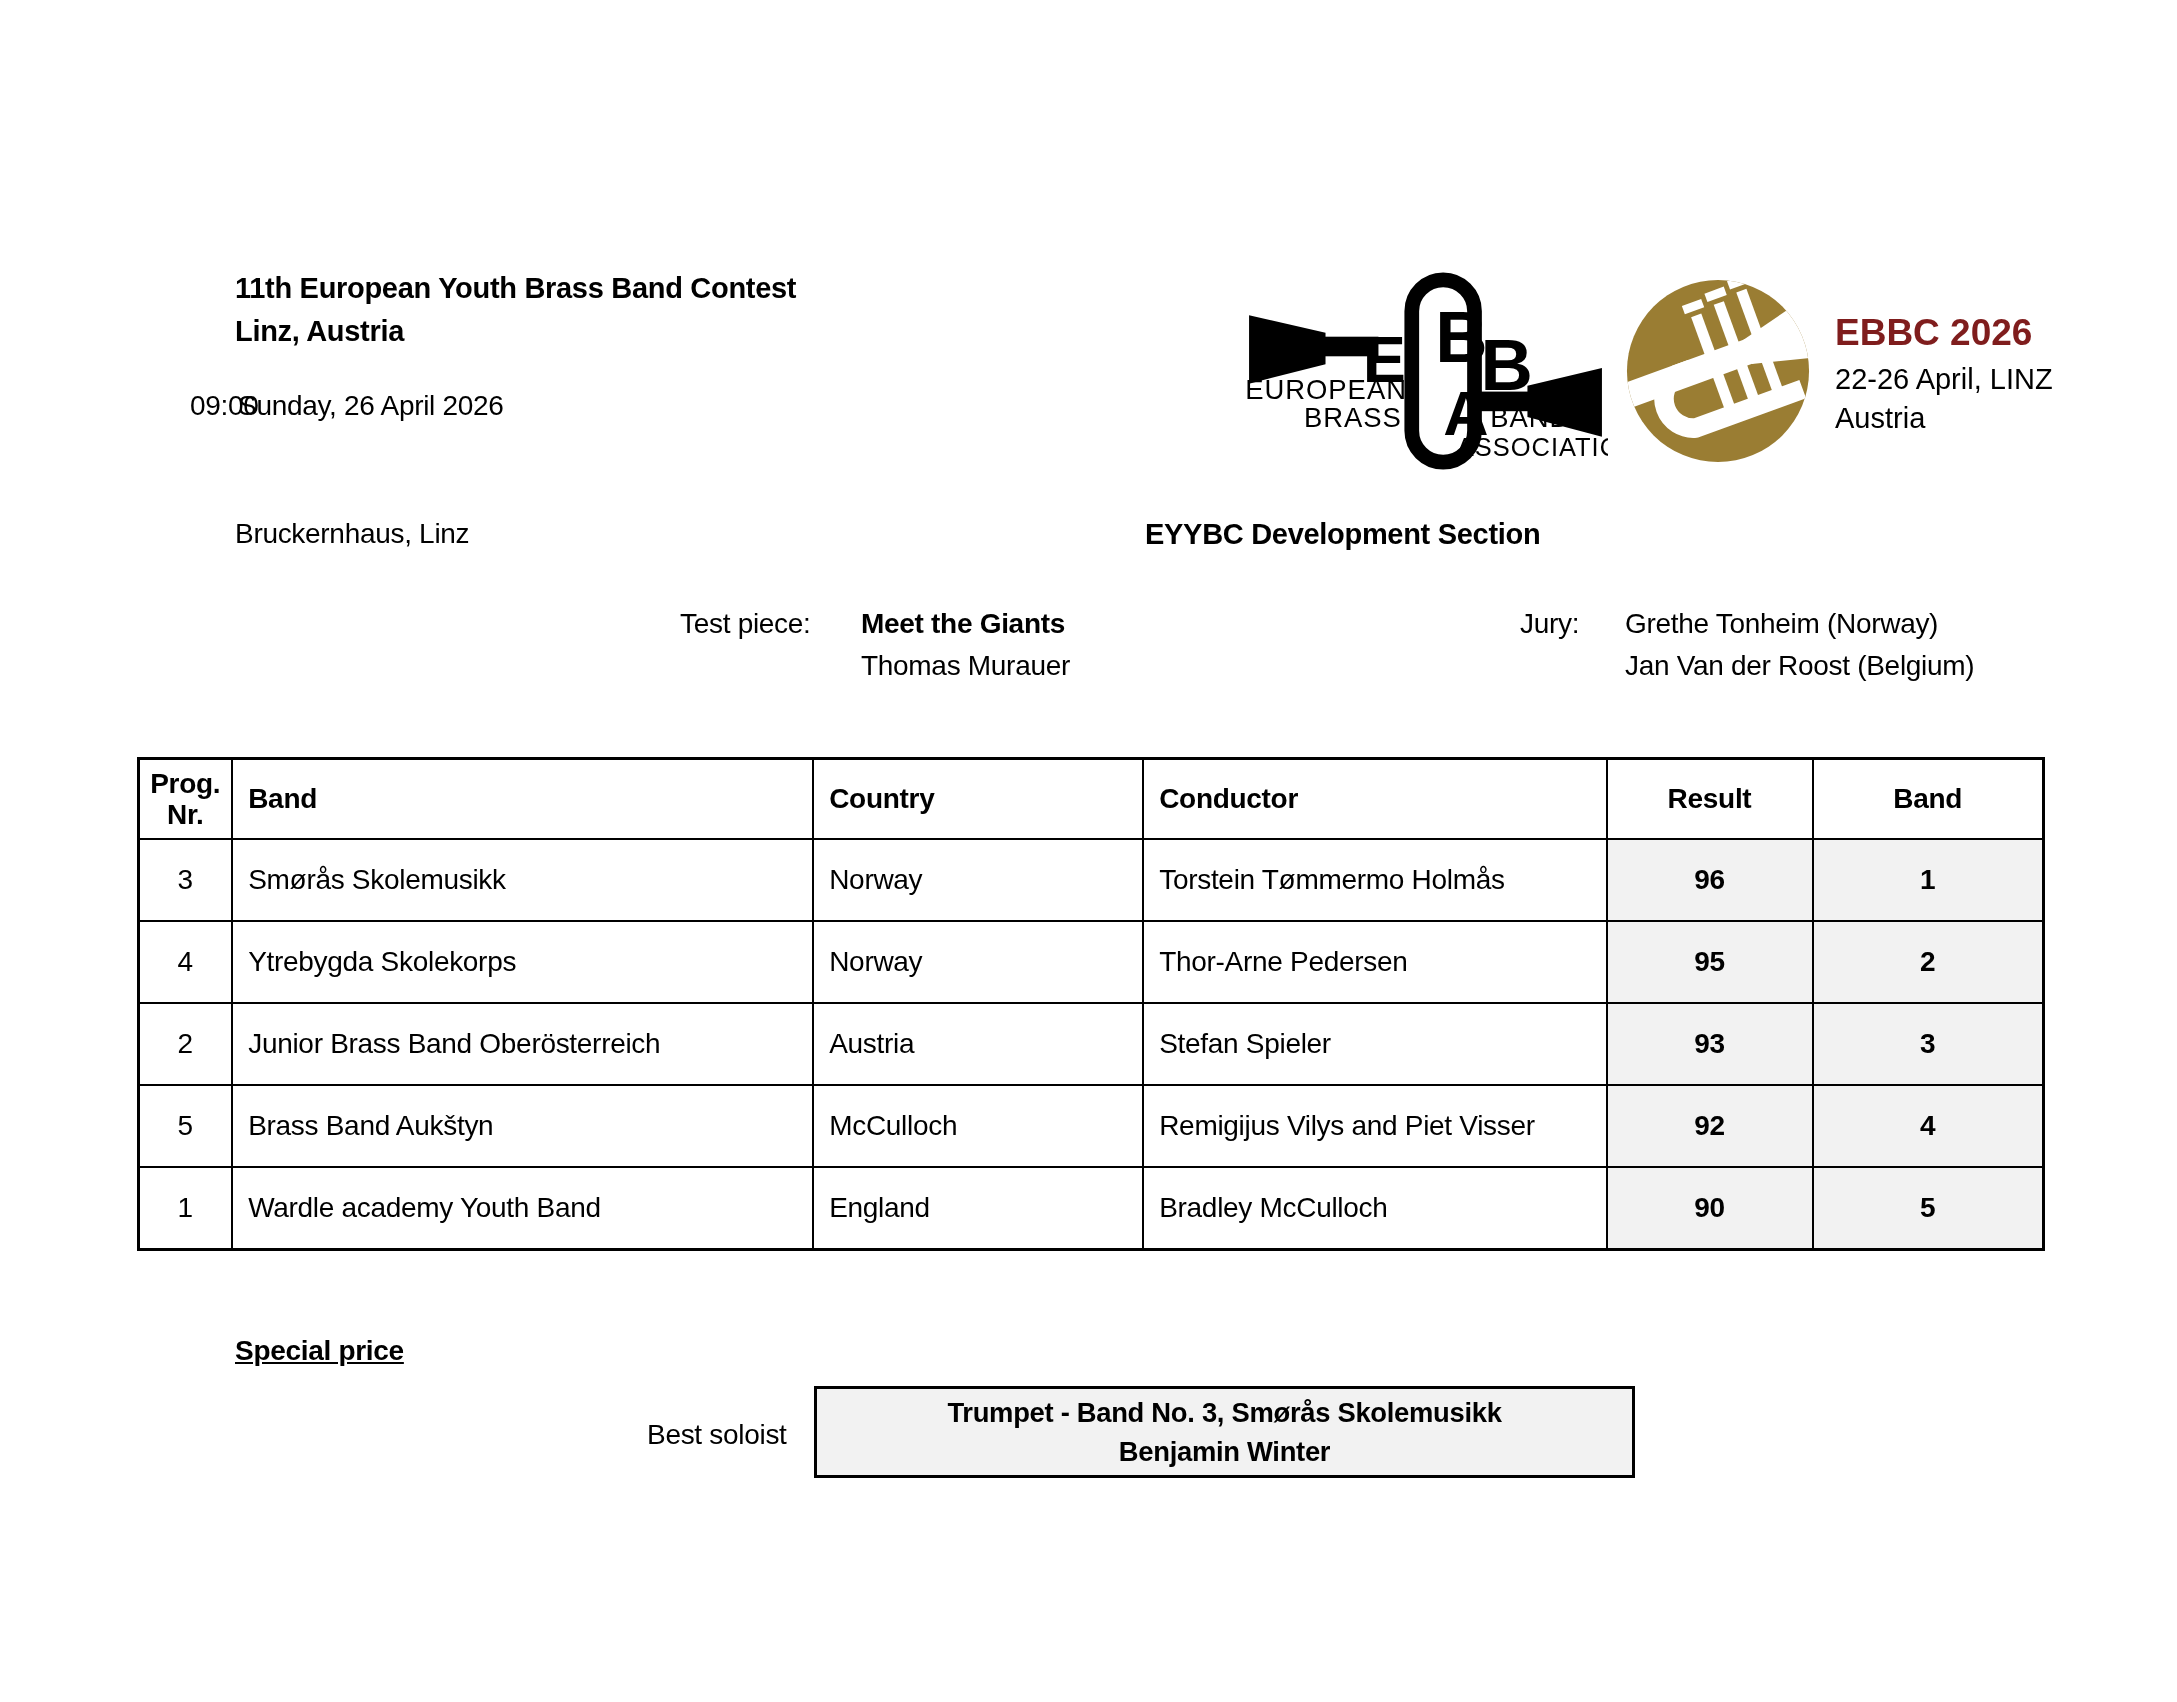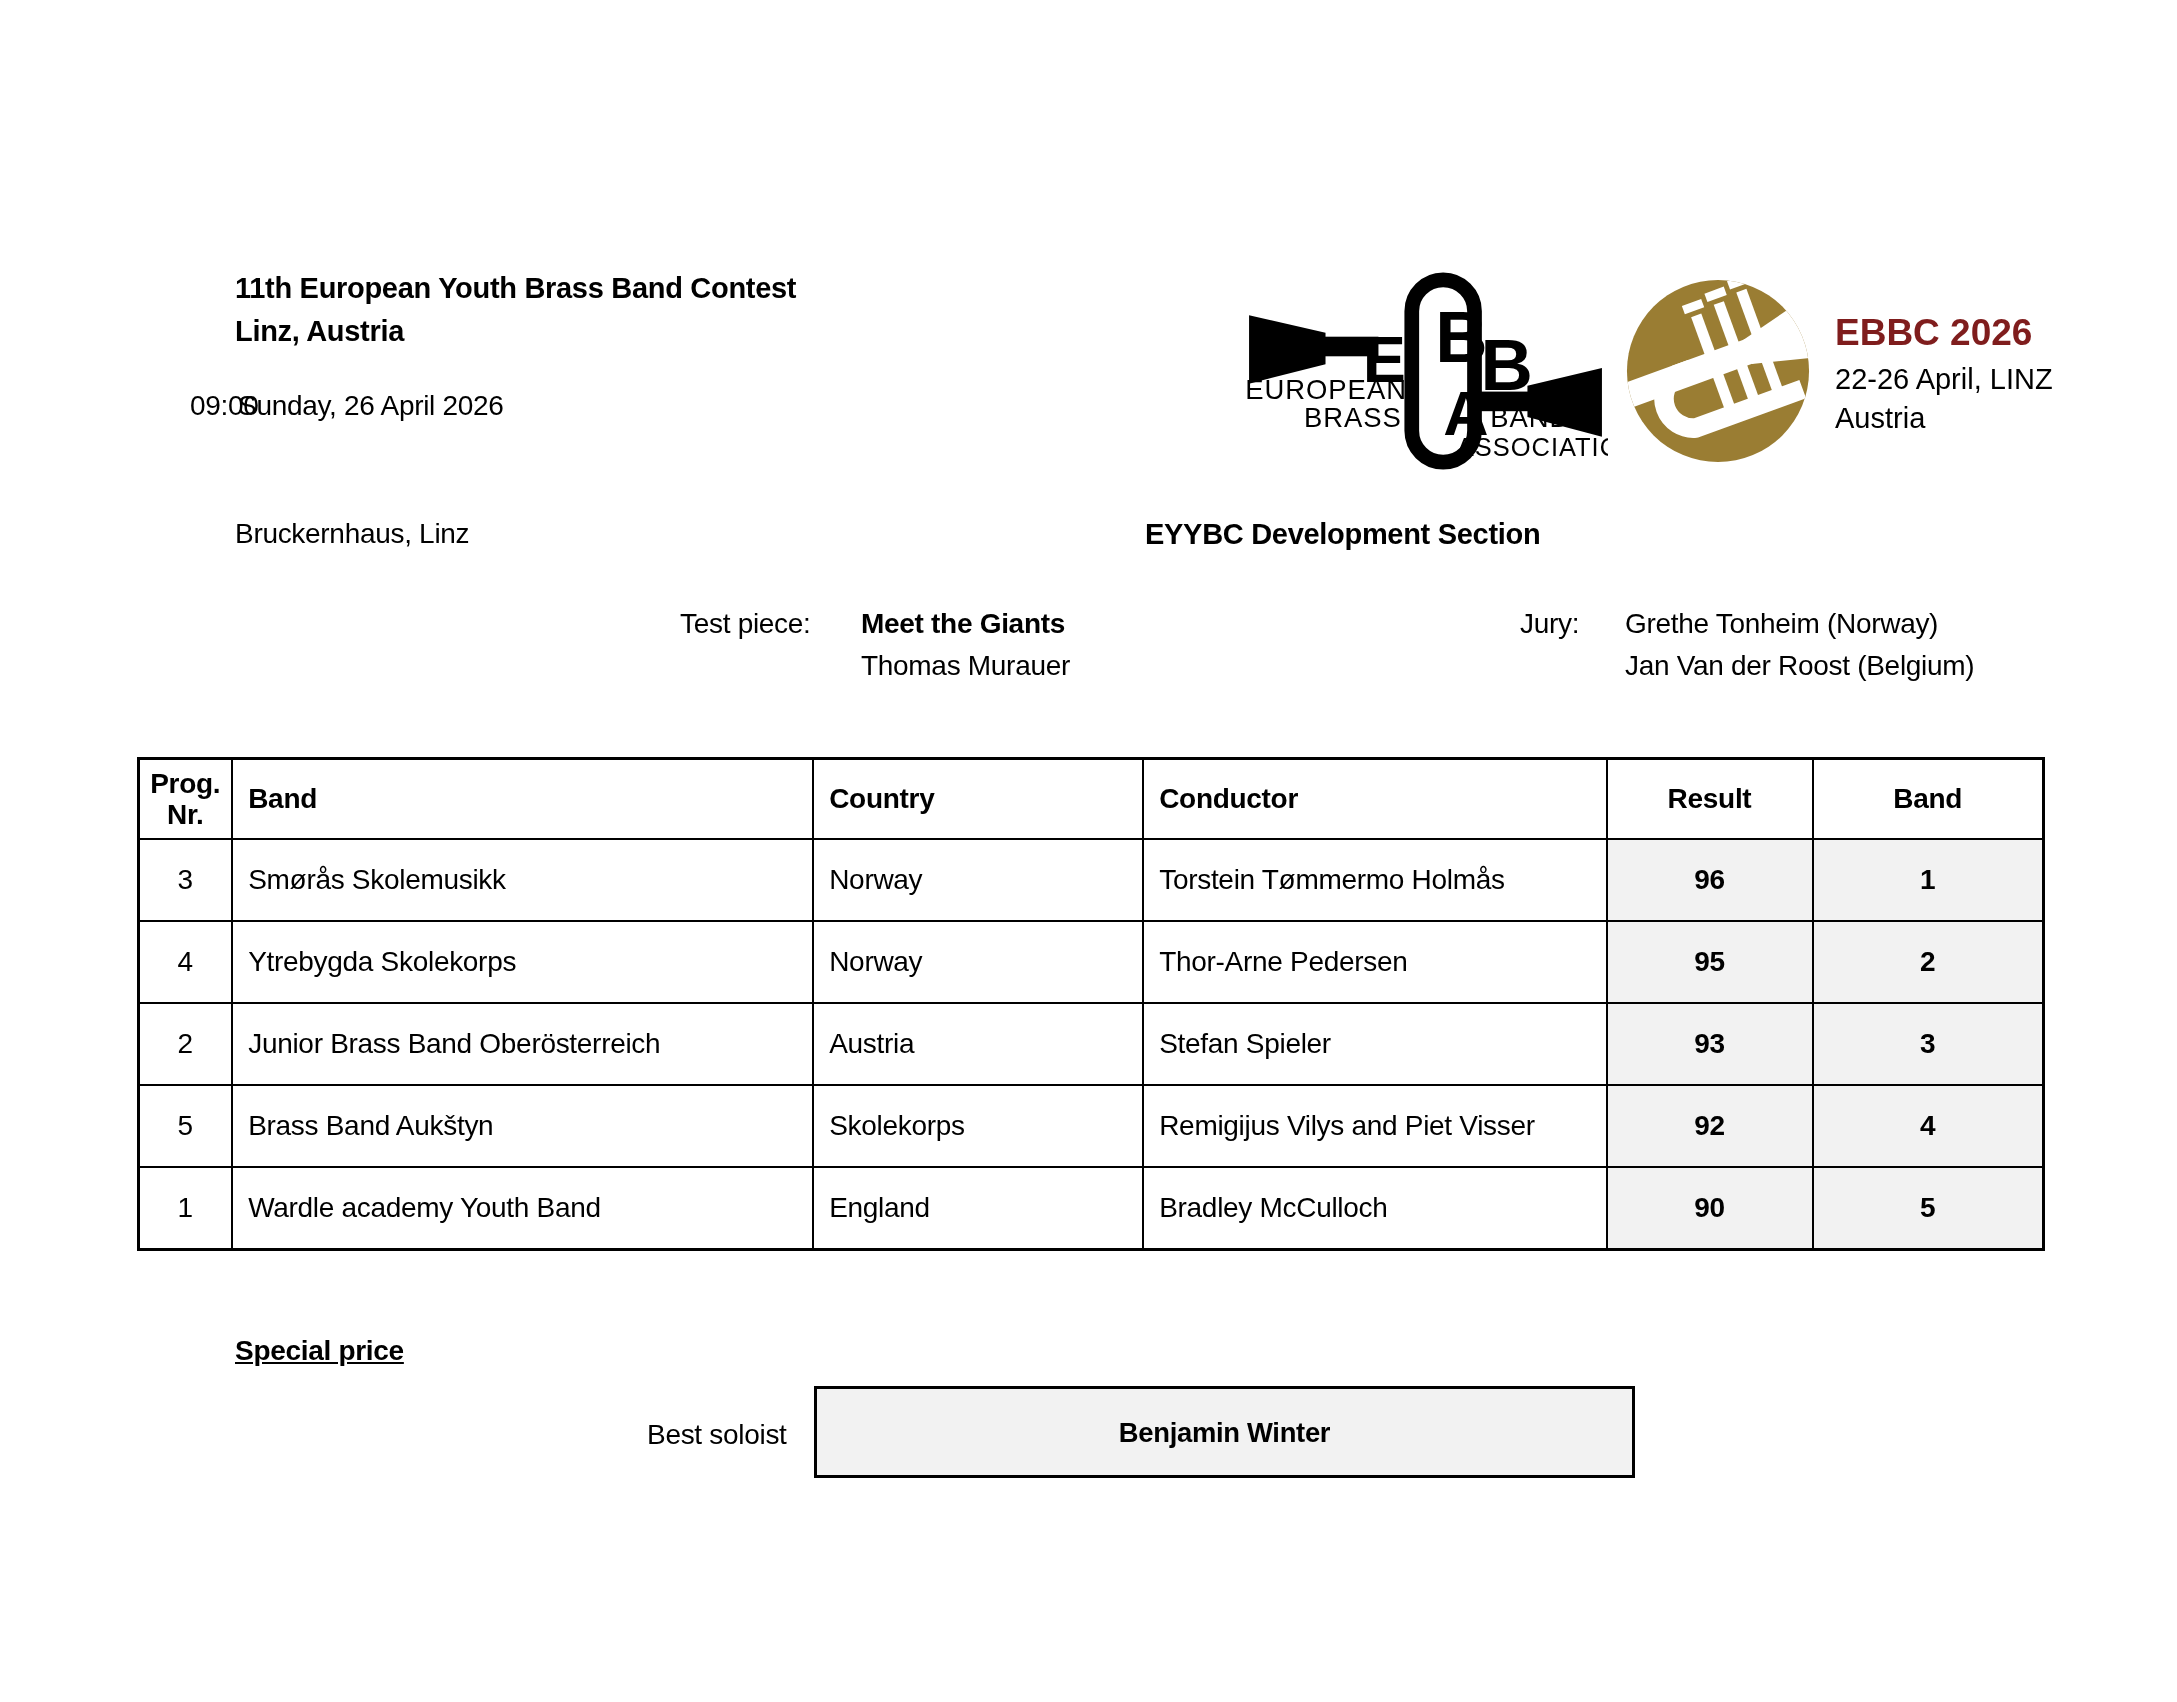--- a/index.html
+++ b/index.html
@@ -193,7 +193,7 @@
       <tr>
         <td class="c">5</td>
         <td>Brass Band Aukštyn</td>
-        <td>Skolekorps</td>
+        <td>McCulloch</td>
         <td>Remigijus Vilys and Piet Visser</td>
         <td class="c shade">92</td>
         <td class="c shade">4</td>

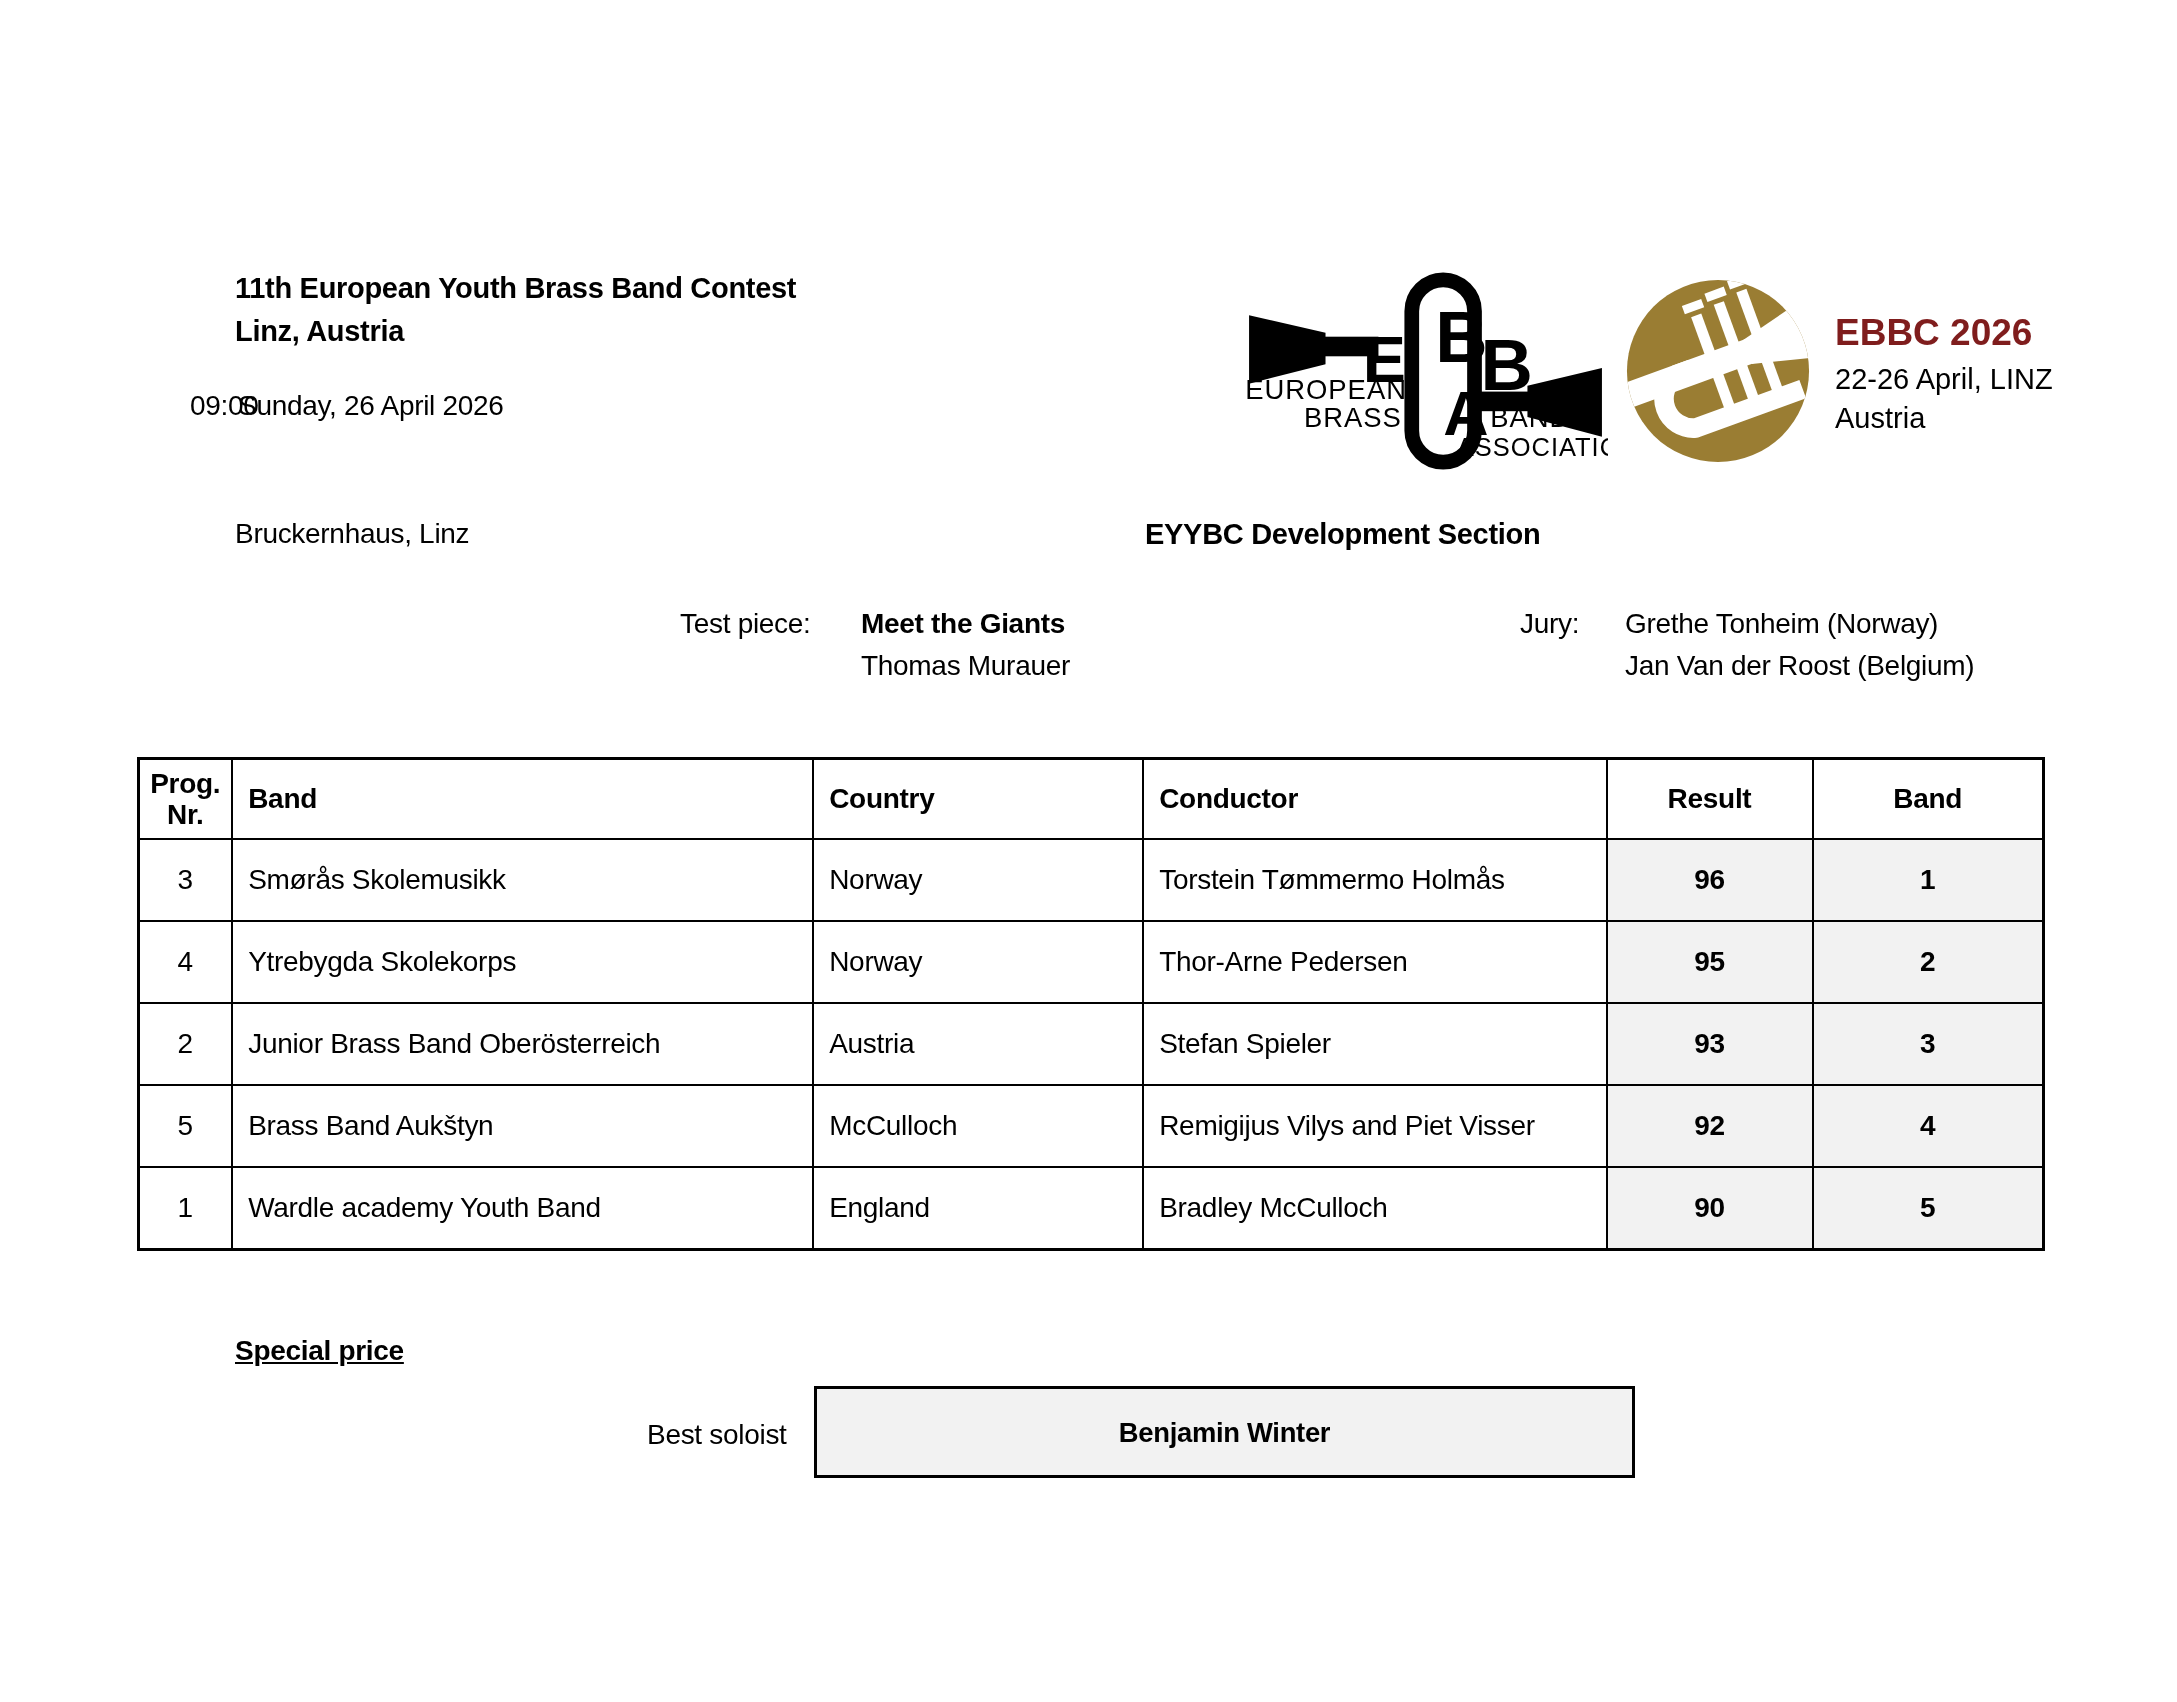--- a/index.html
+++ b/index.html
@@ -212,6 +212,7 @@
   <div class="abs special-heading">Special price</div>
   <div class="abs best-soloist-label">Best soloist</div>
   <div class="abs soloist-box">
+    <div>Trumpet - Band No. 3, Smørås Skolemusikk</div>
     <div>Benjamin Winter</div>
   </div>
 

